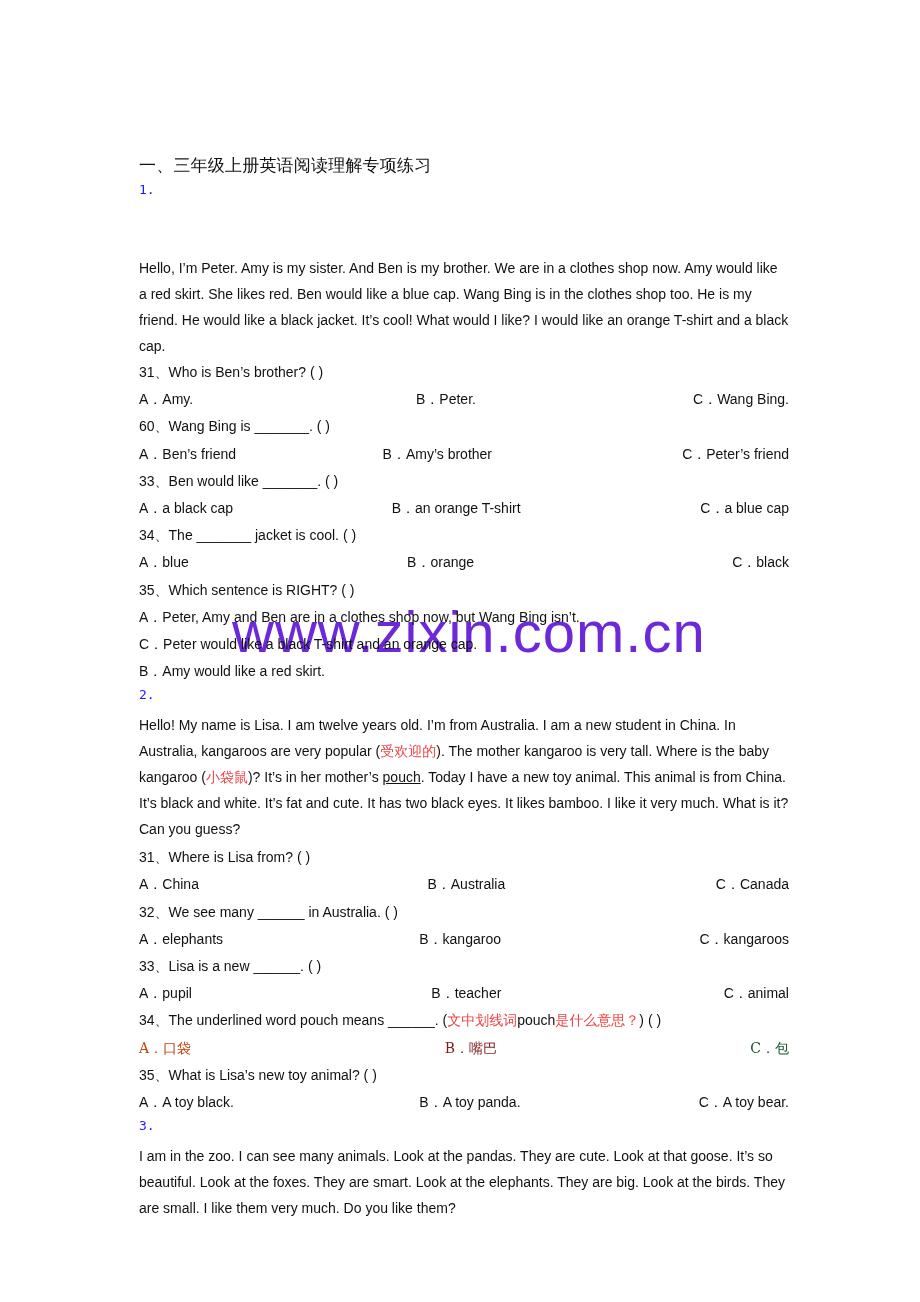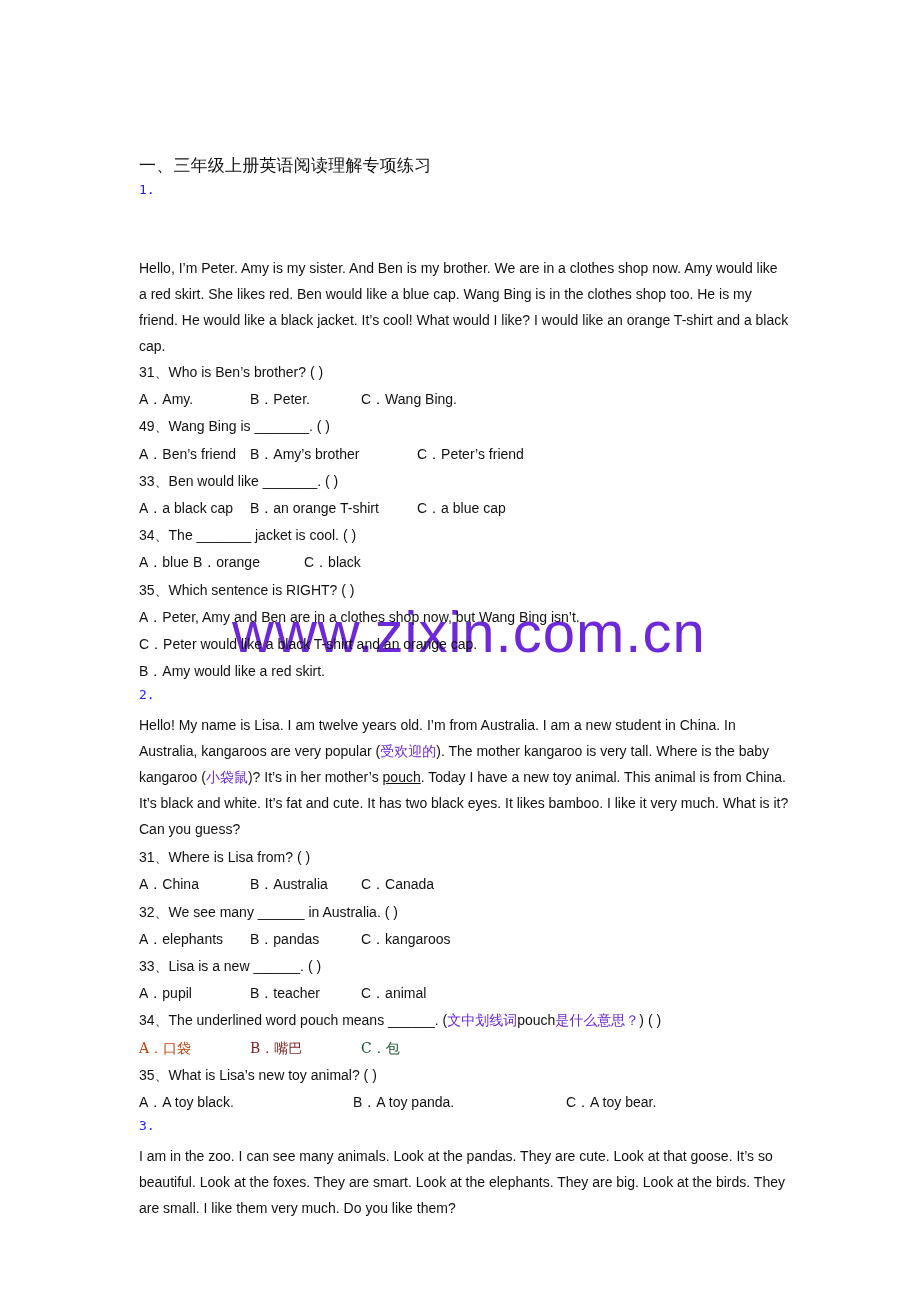--- a/index.html
+++ b/index.html
@@ -14,7 +14,7 @@
     .line { height: 27.2px; line-height: 27.2px; white-space: nowrap; }
     .passage { line-height: 26px; font-size: 14px; }
     .passage p { margin: 0; }
-    .opts { display: flex; height: 27.2px; line-height: 27.2px; white-space: nowrap; }
+    .opts { display: flex; height: 27.2px; line-height: 27.2px; white-space: nowrap; justify-content: space-between; }
     .opt { display: inline-block; }
     .u { text-decoration: underline; }
     .cn { font-family: "DejaVu Serif", serif; color: #6d28d9; font-size: 14px; }

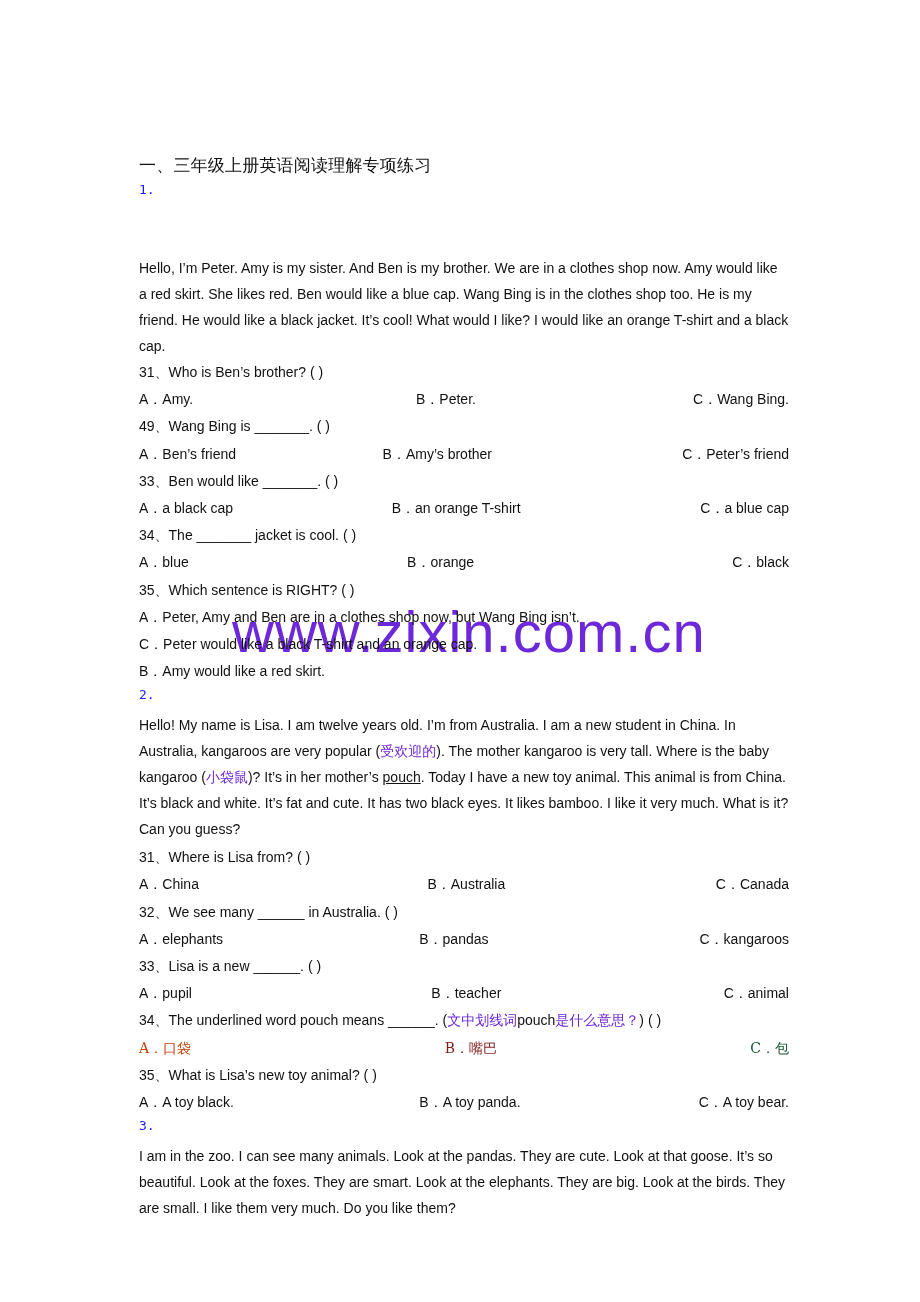--- a/index.html
+++ b/index.html
@@ -45,7 +45,7 @@
     <span class="opt">C．Wang Bing.</span>
   </div>
 
-  <div class="line">49、Wang Bing is _______. (   )</div>
+  <div class="line">60、Wang Bing is _______. (   )</div>
   <div class="opts">
     <span class="opt" style="width:111px">A．Ben’s friend</span>
     <span class="opt" style="width:167px">B．Amy’s brother</span>

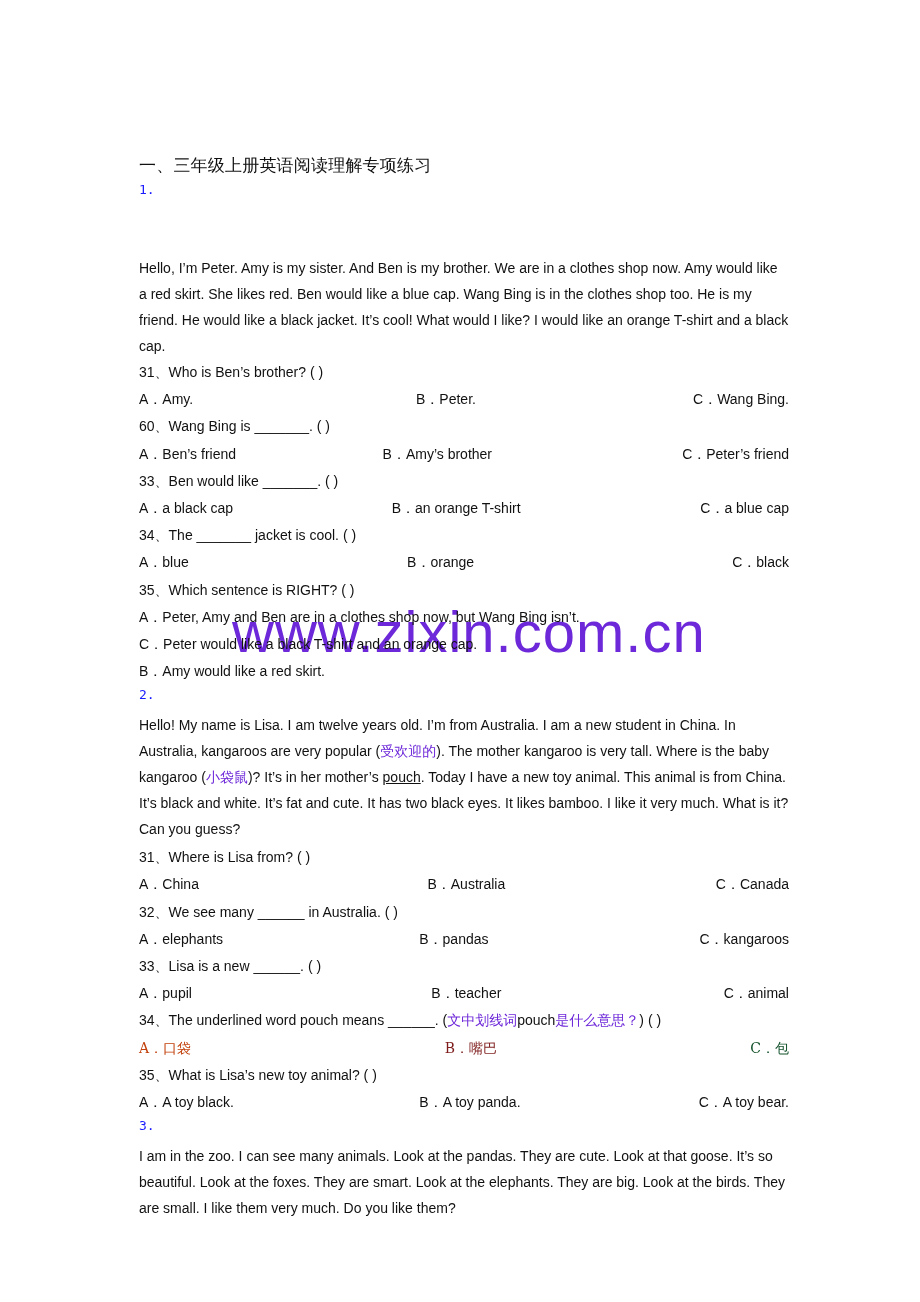--- a/index.html
+++ b/index.html
@@ -17,7 +17,7 @@
     .opts { display: flex; height: 27.2px; line-height: 27.2px; white-space: nowrap; justify-content: space-between; }
     .opt { display: inline-block; }
     .u { text-decoration: underline; }
-    .cn { font-family: "DejaVu Serif", serif; color: #6d28d9; font-size: 14px; }
+    .cn { font-family: "DejaVu Serif", serif; color: #ef4444; font-size: 14px; }
     .watermark {
       position: absolute; left: 232px; top: 598px;
       font-family: "Liberation Sans", sans-serif; font-size: 58px; color: #6d28d9;

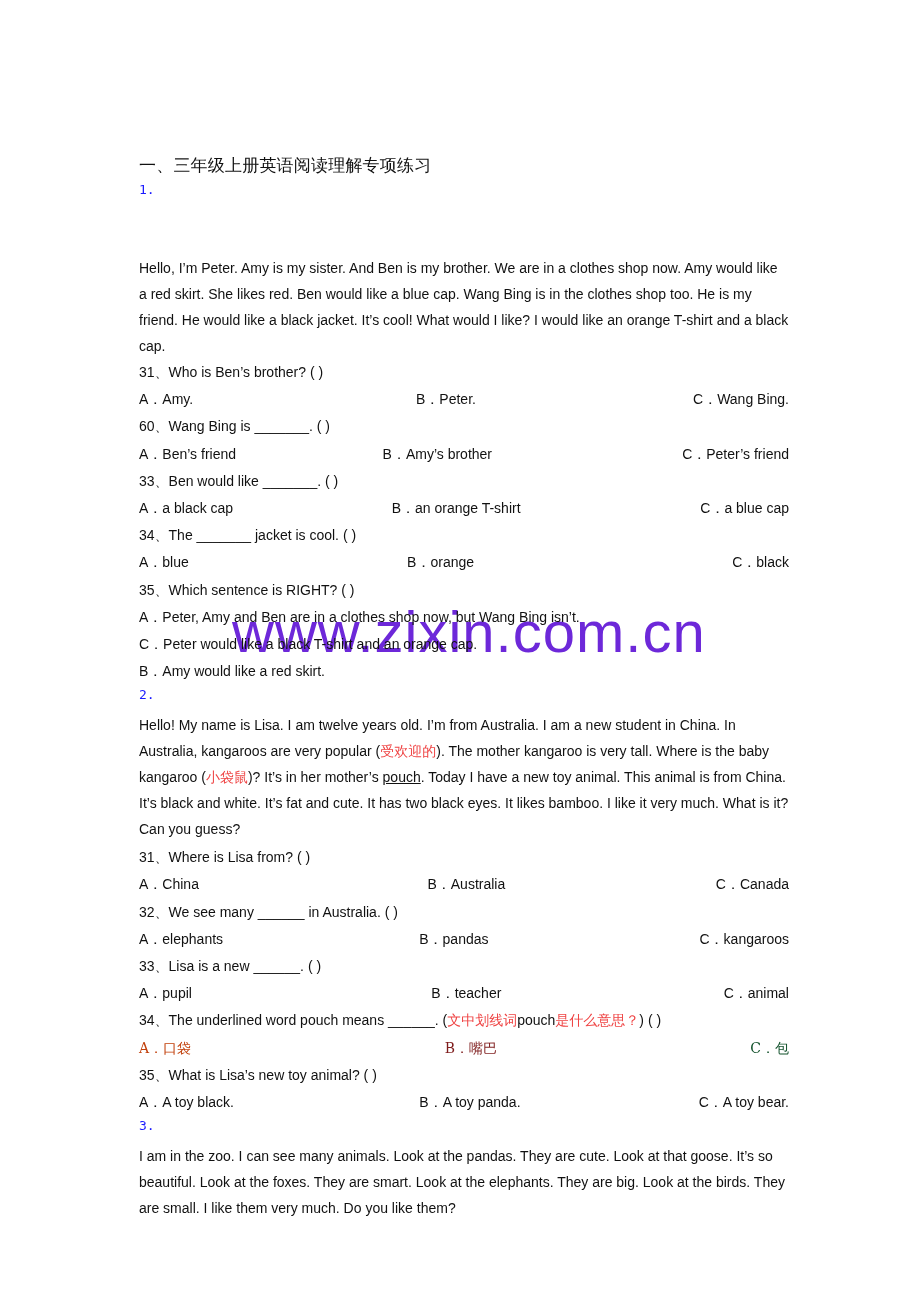--- a/index.html
+++ b/index.html
@@ -86,7 +86,7 @@
   <div class="line">32、We see many ______ in Australia. (    )</div>
   <div class="opts">
     <span class="opt" style="width:111px">A．elephants</span>
-    <span class="opt" style="width:111px">B．pandas</span>
+    <span class="opt" style="width:111px">B．kangaroo</span>
     <span class="opt">C．kangaroos</span>
   </div>
 

